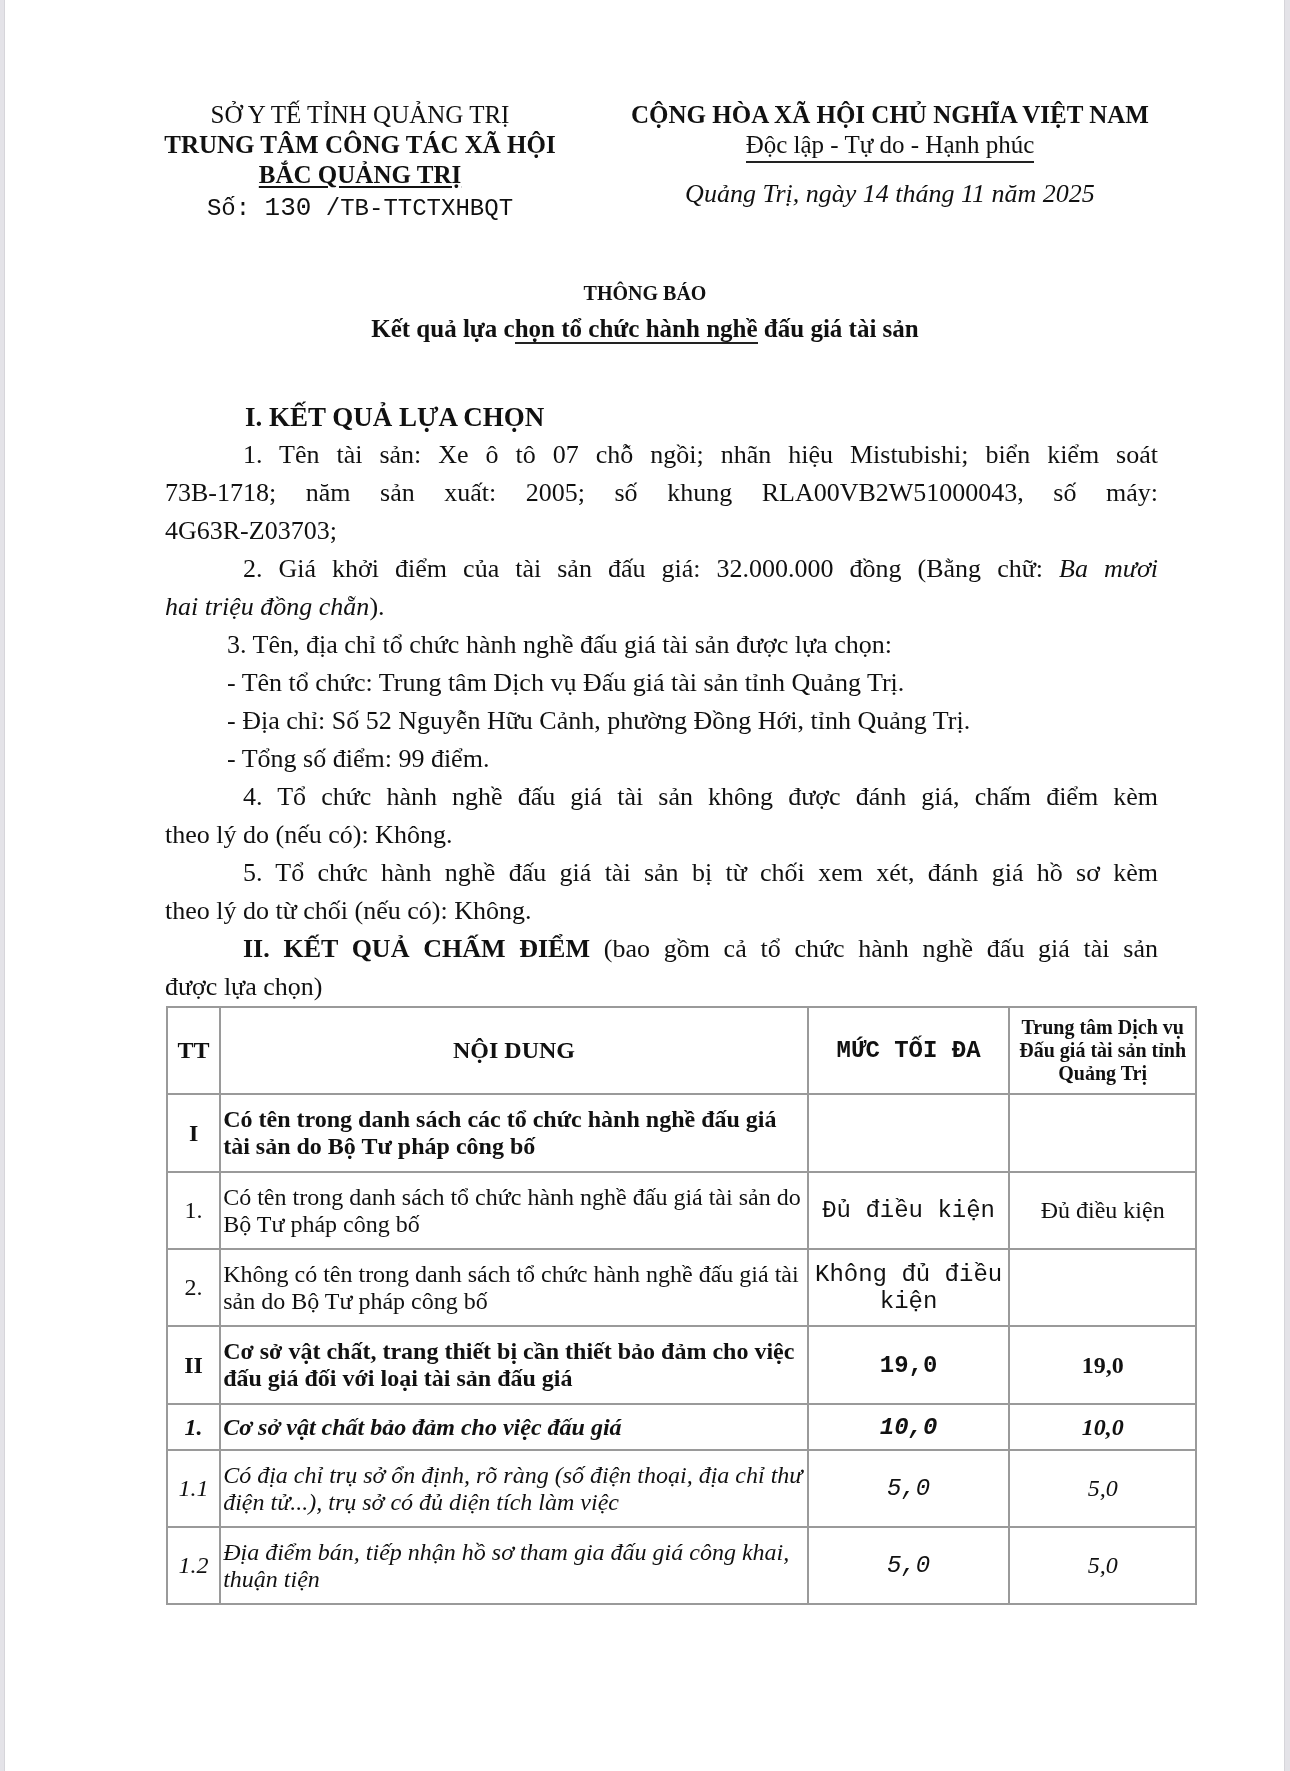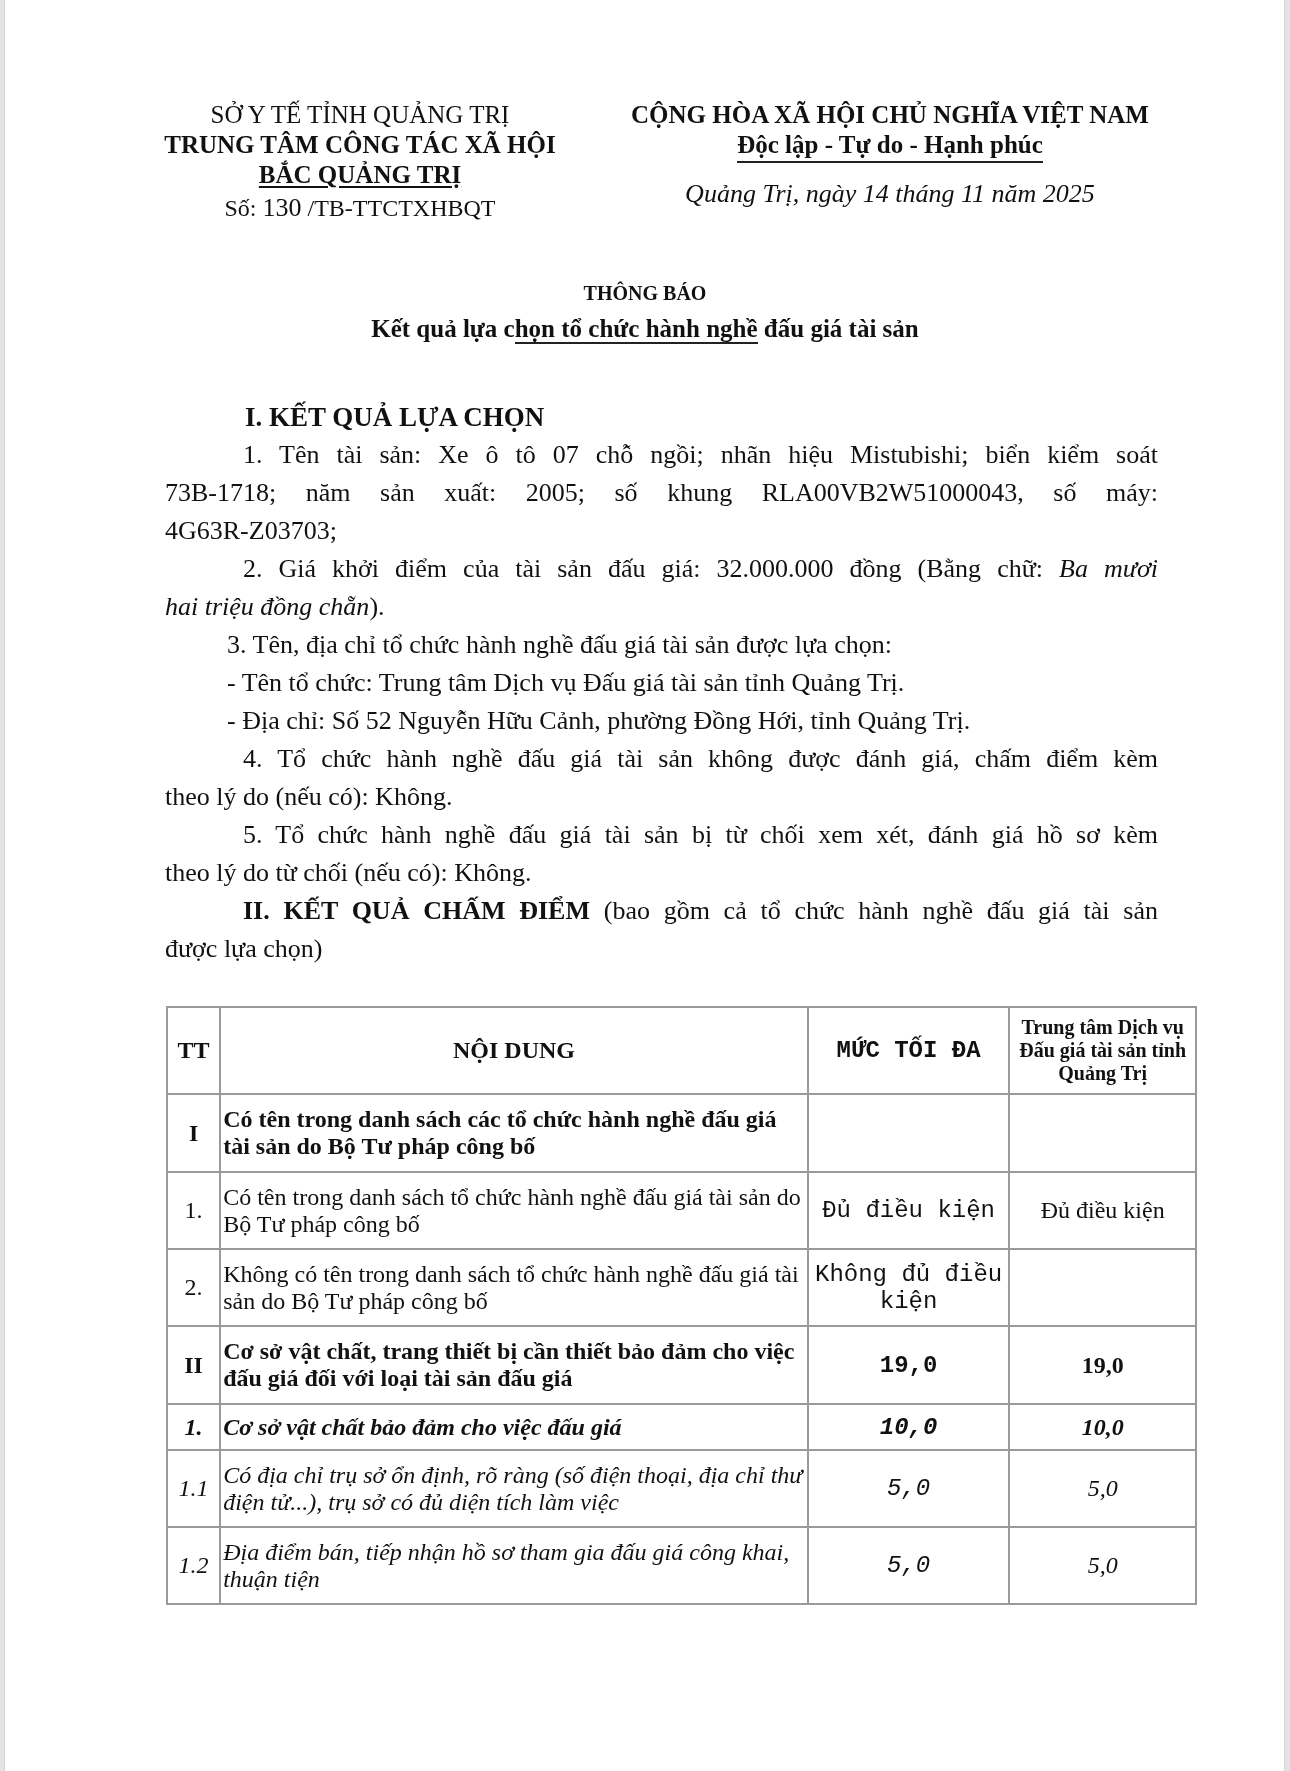--- a/index.html
+++ b/index.html
@@ -27,7 +27,7 @@
       text-align: center; font-size: 25px; line-height: 30px;
     }
     .header-right .nation { font-weight: bold; }
-    .header-right .motto { font-weight: bold; display: inline-block; border-bottom: 2px solid #222; padding-bottom: 1px; }
+    .header-right .motto { font-weight: normal; display: inline-block; border-bottom: 2px solid #222; padding-bottom: 1px; }
     .header-right .date { font-style: italic; margin-top: 16px; font-size: 26px; }
 
     .title-block { position: absolute; left: 0; top: 276px; width: 1290px; text-align: center; }

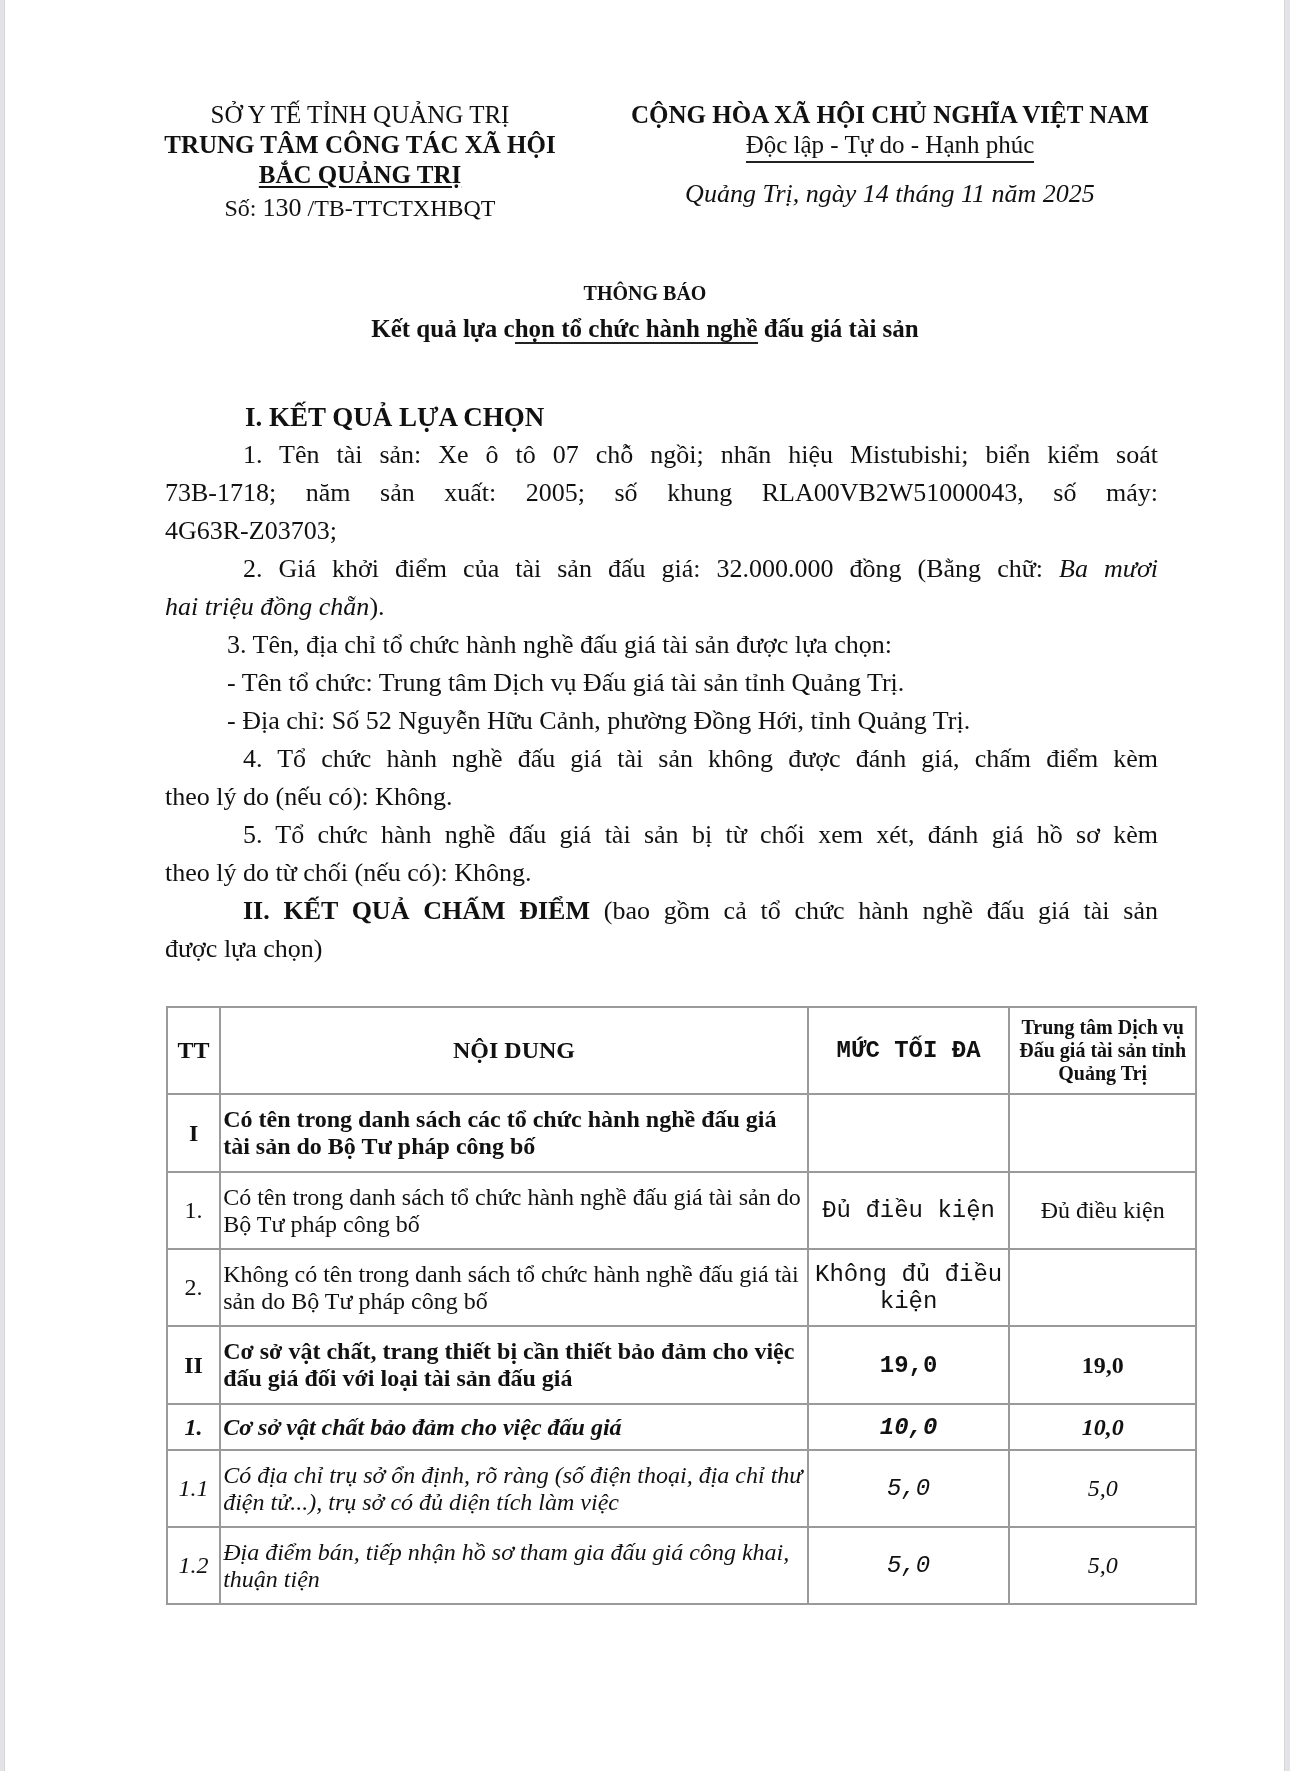--- a/index.html
+++ b/index.html
@@ -19,7 +19,7 @@
     .header-left .agency { font-weight: normal; }
     .header-left .org { font-weight: bold; }
     .header-left .org-sub { font-weight: bold; text-decoration: underline; text-underline-offset: 3px; }
-    .header-left .docno { margin-top: 3px; font-size: 24px; }
+    .header-left .docno { margin-top: 3px; font-size: 24px; font-family: Liberation Mono, monospace; }
     .header-left .docno .num { font-size: 26px; }
 
     .header-right {

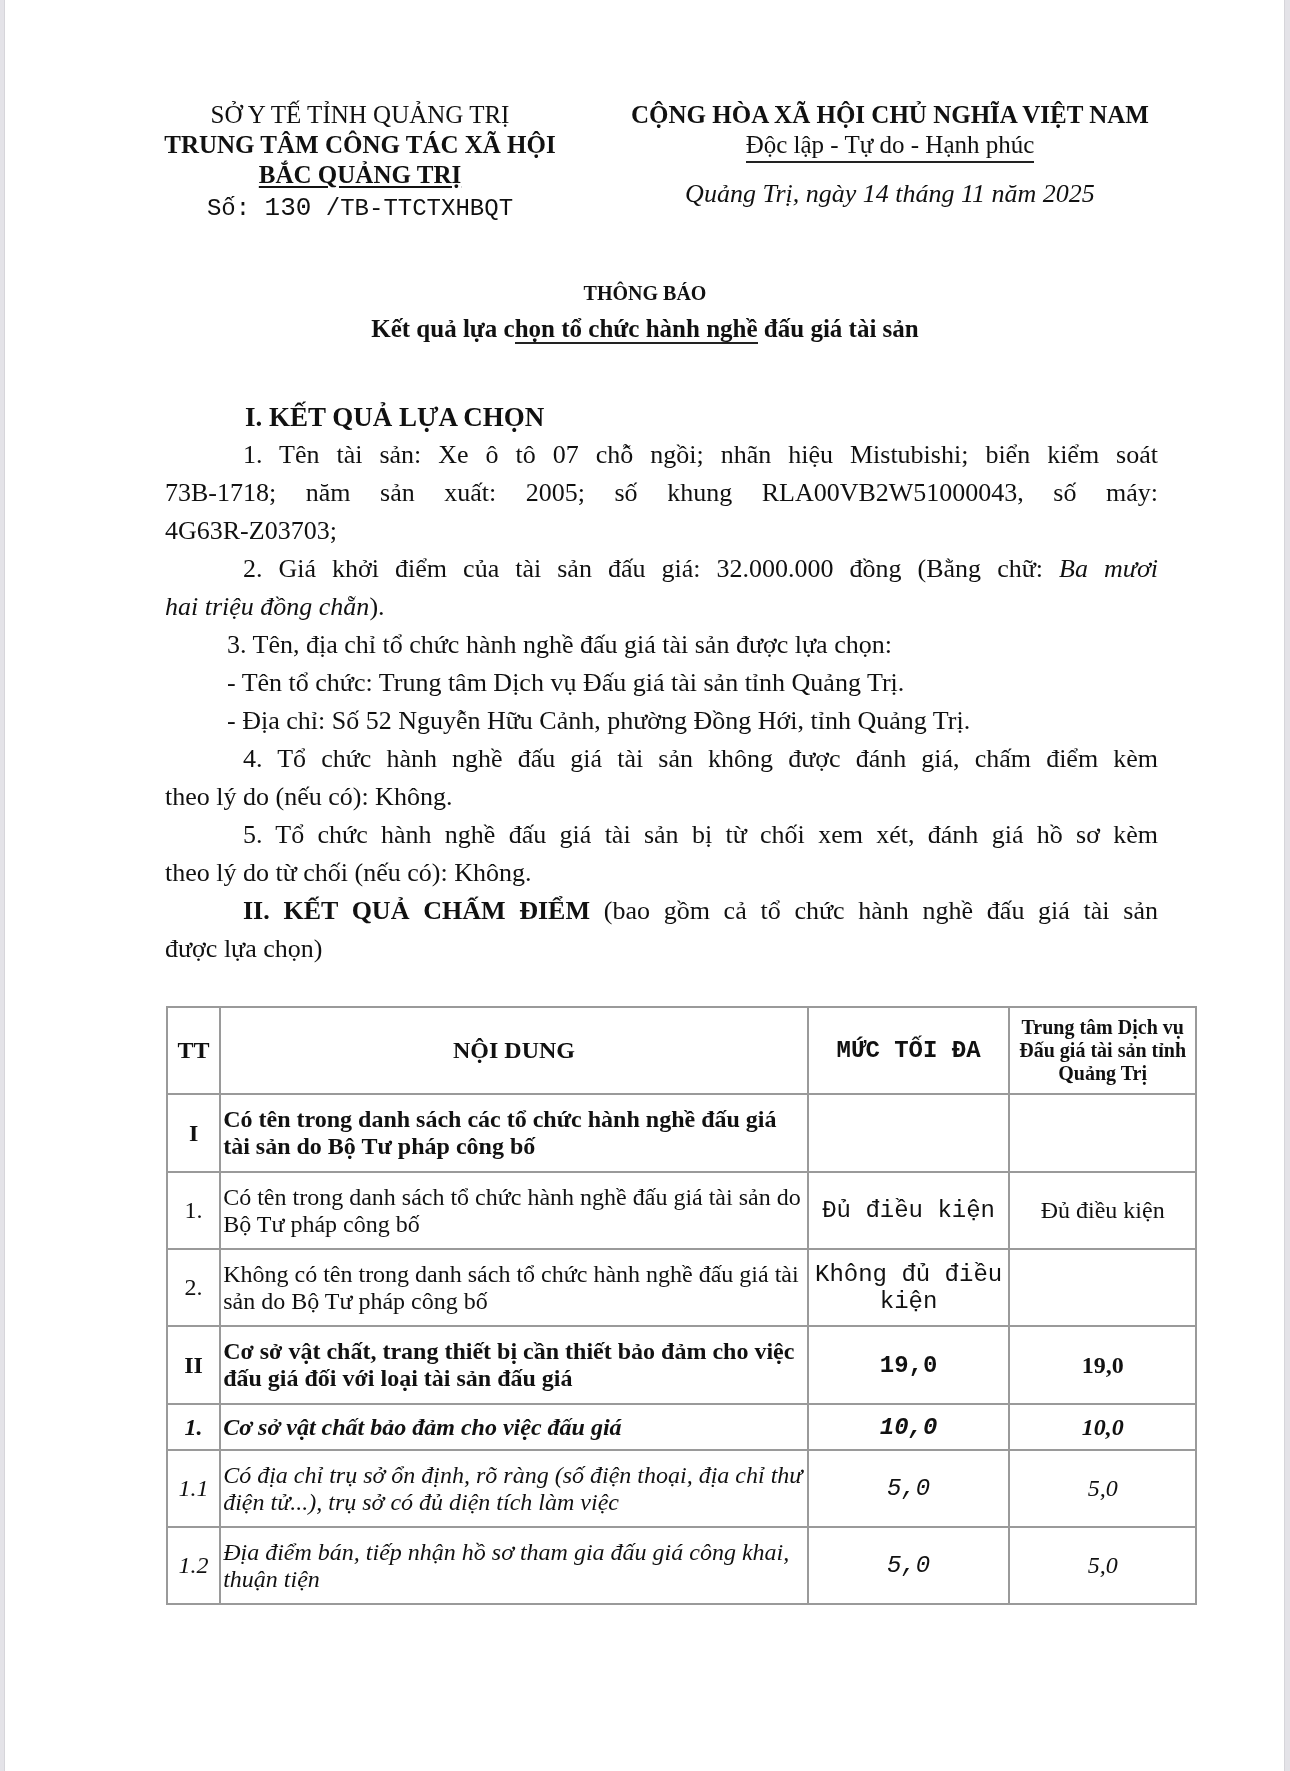--- a/index.html
+++ b/index.html
@@ -104,6 +104,7 @@
   <div class="p indent-sm" style="padding-left:62px">3. Tên, địa chỉ tổ chức hành nghề đấu giá tài sản được lựa chọn:</div>
   <div class="p indent-sm">- Tên tổ chức: Trung tâm Dịch vụ Đấu giá tài sản tỉnh Quảng Trị.</div>
   <div class="p indent-sm">- Địa chỉ: Số 52 Nguyễn Hữu Cảnh, phường Đồng Hới, tỉnh Quảng Trị.</div>
+  <div class="p indent-sm">- Tổng số điểm: 99 điểm.</div>
   <div class="p indent justify-last">4. Tổ chức hành nghề đấu giá tài sản không được đánh giá, chấm điểm kèm</div>
   <div class="p">theo lý do (nếu có): Không.</div>
   <div class="p indent justify-last">5. Tổ chức hành nghề đấu giá tài sản bị từ chối xem xét, đánh giá hồ sơ kèm</div>

